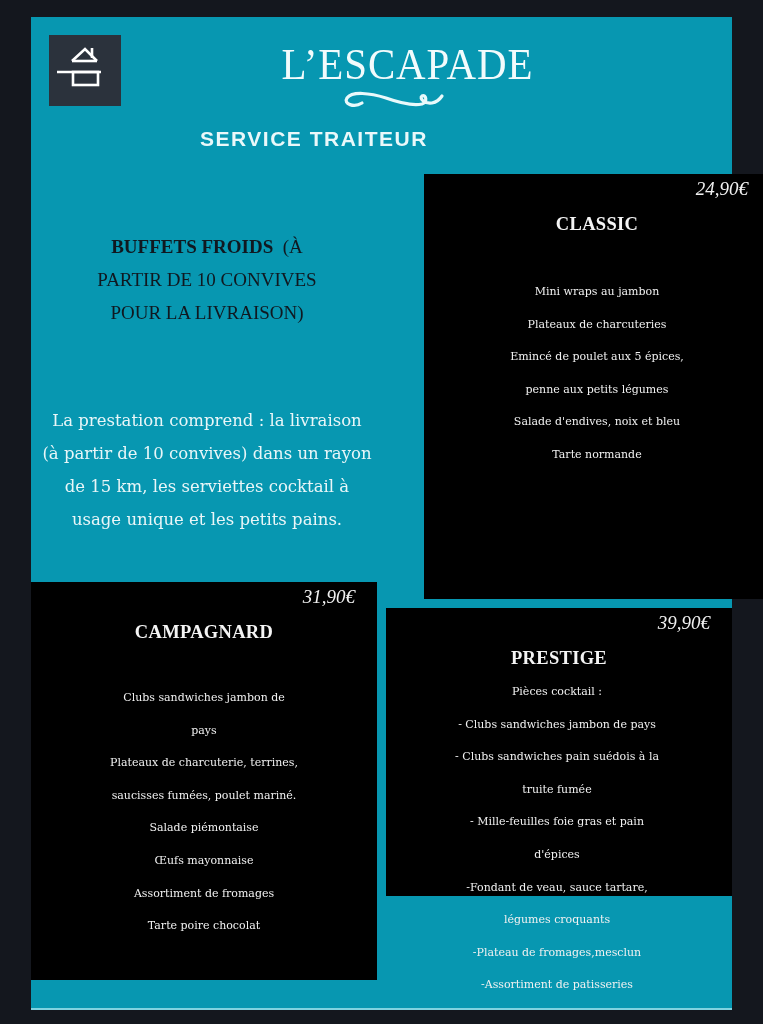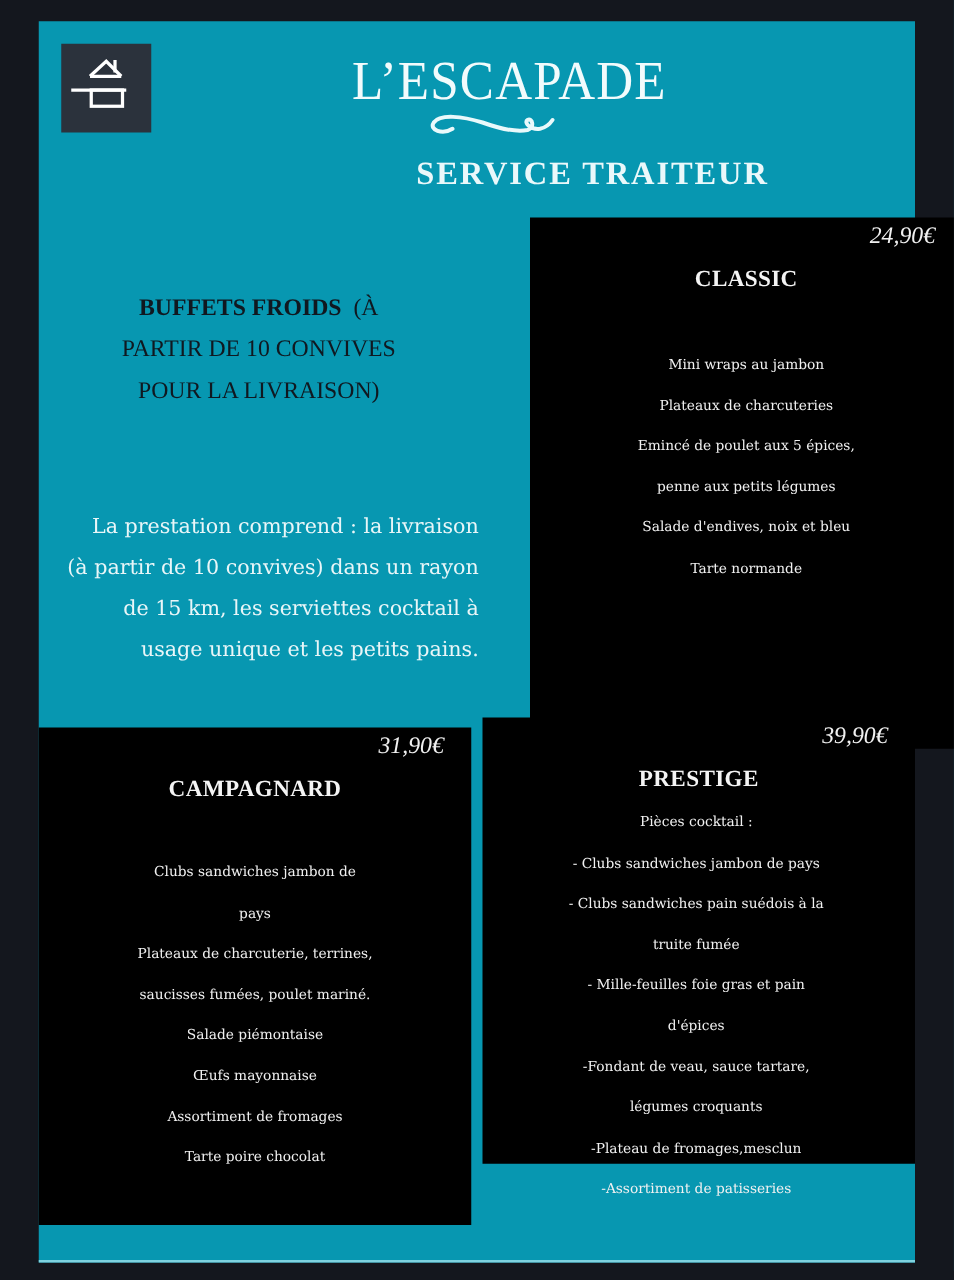--- a/index.html
+++ b/index.html
@@ -57,11 +57,11 @@
       left: 200px;
       width: 415px;
       top: 125px;
-      text-align: right;
+      text-align: left;
       color: #eaf8fa;
-      font-family: Liberation Serif, serif;
+      font-family: Liberation Sans, sans-serif;
       font-weight: bold;
-      font-size: 26px;
+      font-size: 21px;
       letter-spacing: 1.5px;
       line-height: 28px;
     }

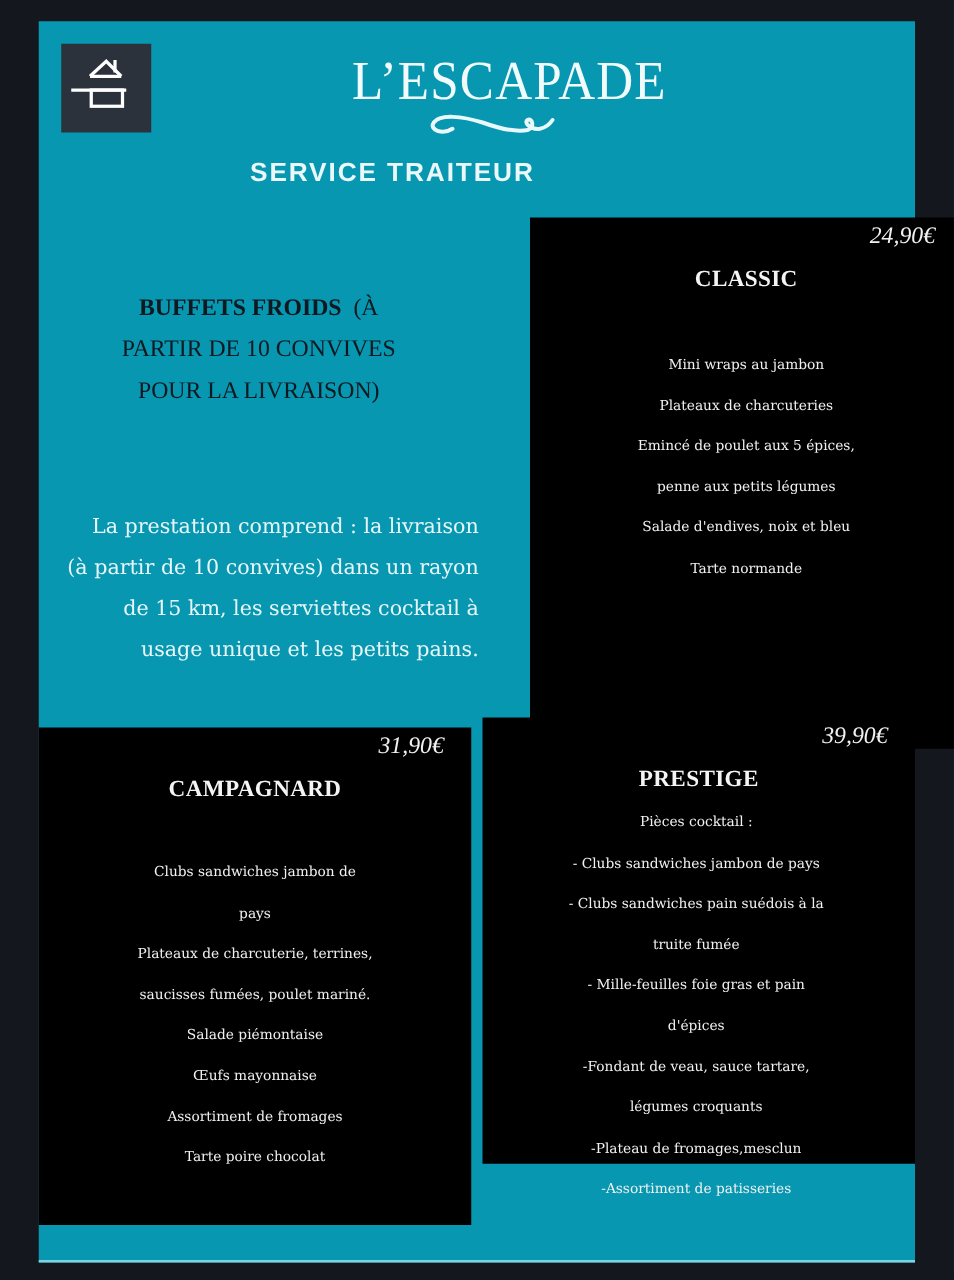--- a/index.html
+++ b/index.html
@@ -82,7 +82,7 @@
       left: 31px;
       top: 404px;
       width: 352px;
-      text-align: right;
+      text-align: center;
       color: #e9f6f8;
       font-family: "DejaVu Serif", serif;
       font-size: 16.5px;

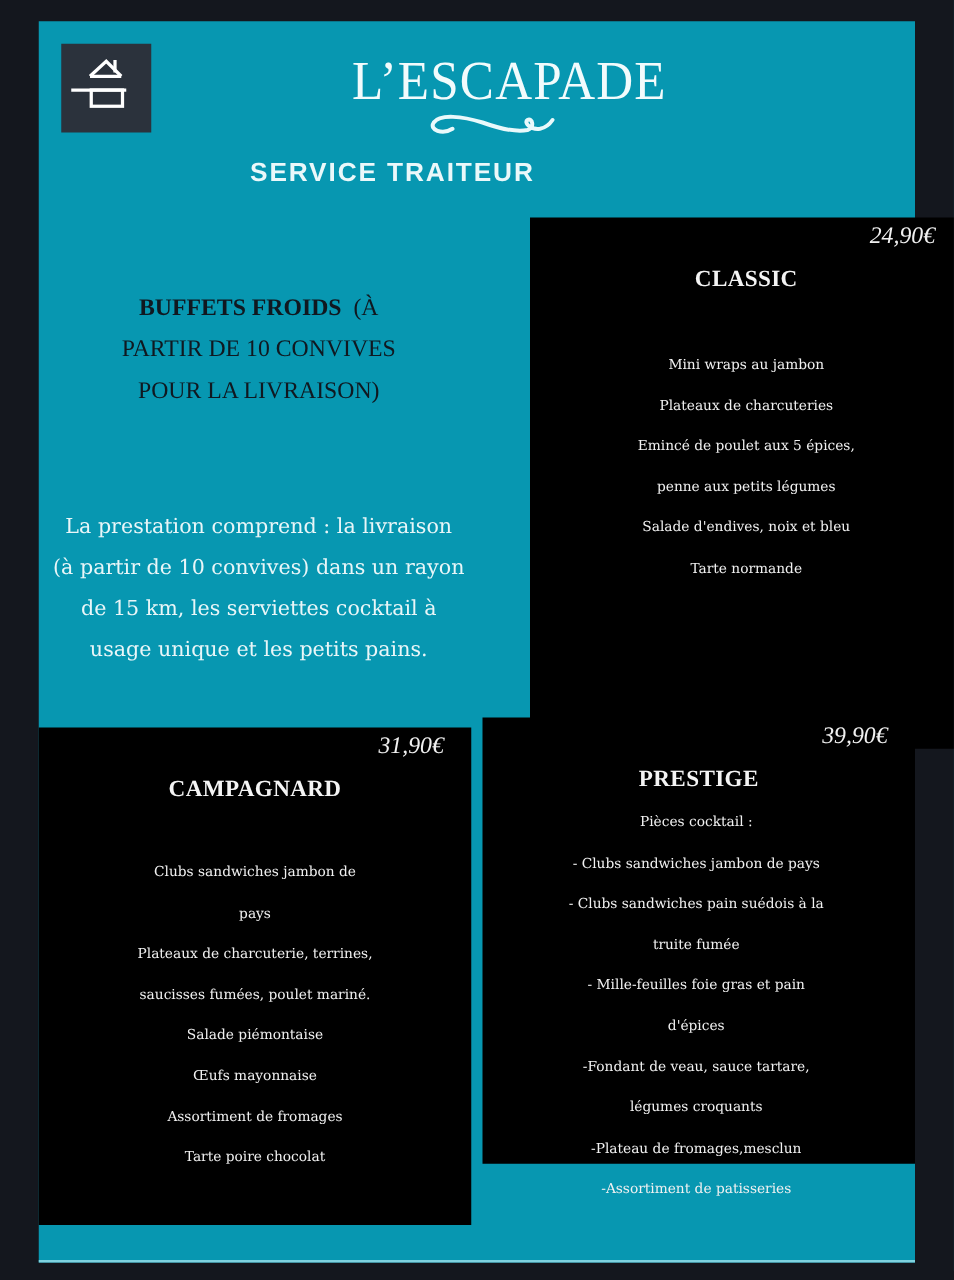--- a/index.html
+++ b/index.html
@@ -125,7 +125,7 @@
     .box-campagnard .box-title { position: absolute; left: 0; right: 0; top: 40px; }
     .box-campagnard .lines { position: absolute; left: 0; right: 0; top: 100px; }
 
-    .box-prestige { left: 386px; top: 574px; width: 346px; height: 357px; }
+    .box-prestige { left: 386px; top: 608px; width: 346px; height: 288px; }
     .box-prestige .box-title { position: absolute; left: 0; right: 0; top: 40px; }
     .box-prestige .lines { position: absolute; left: -4px; right: 0; top: 68px; }
   </style>

